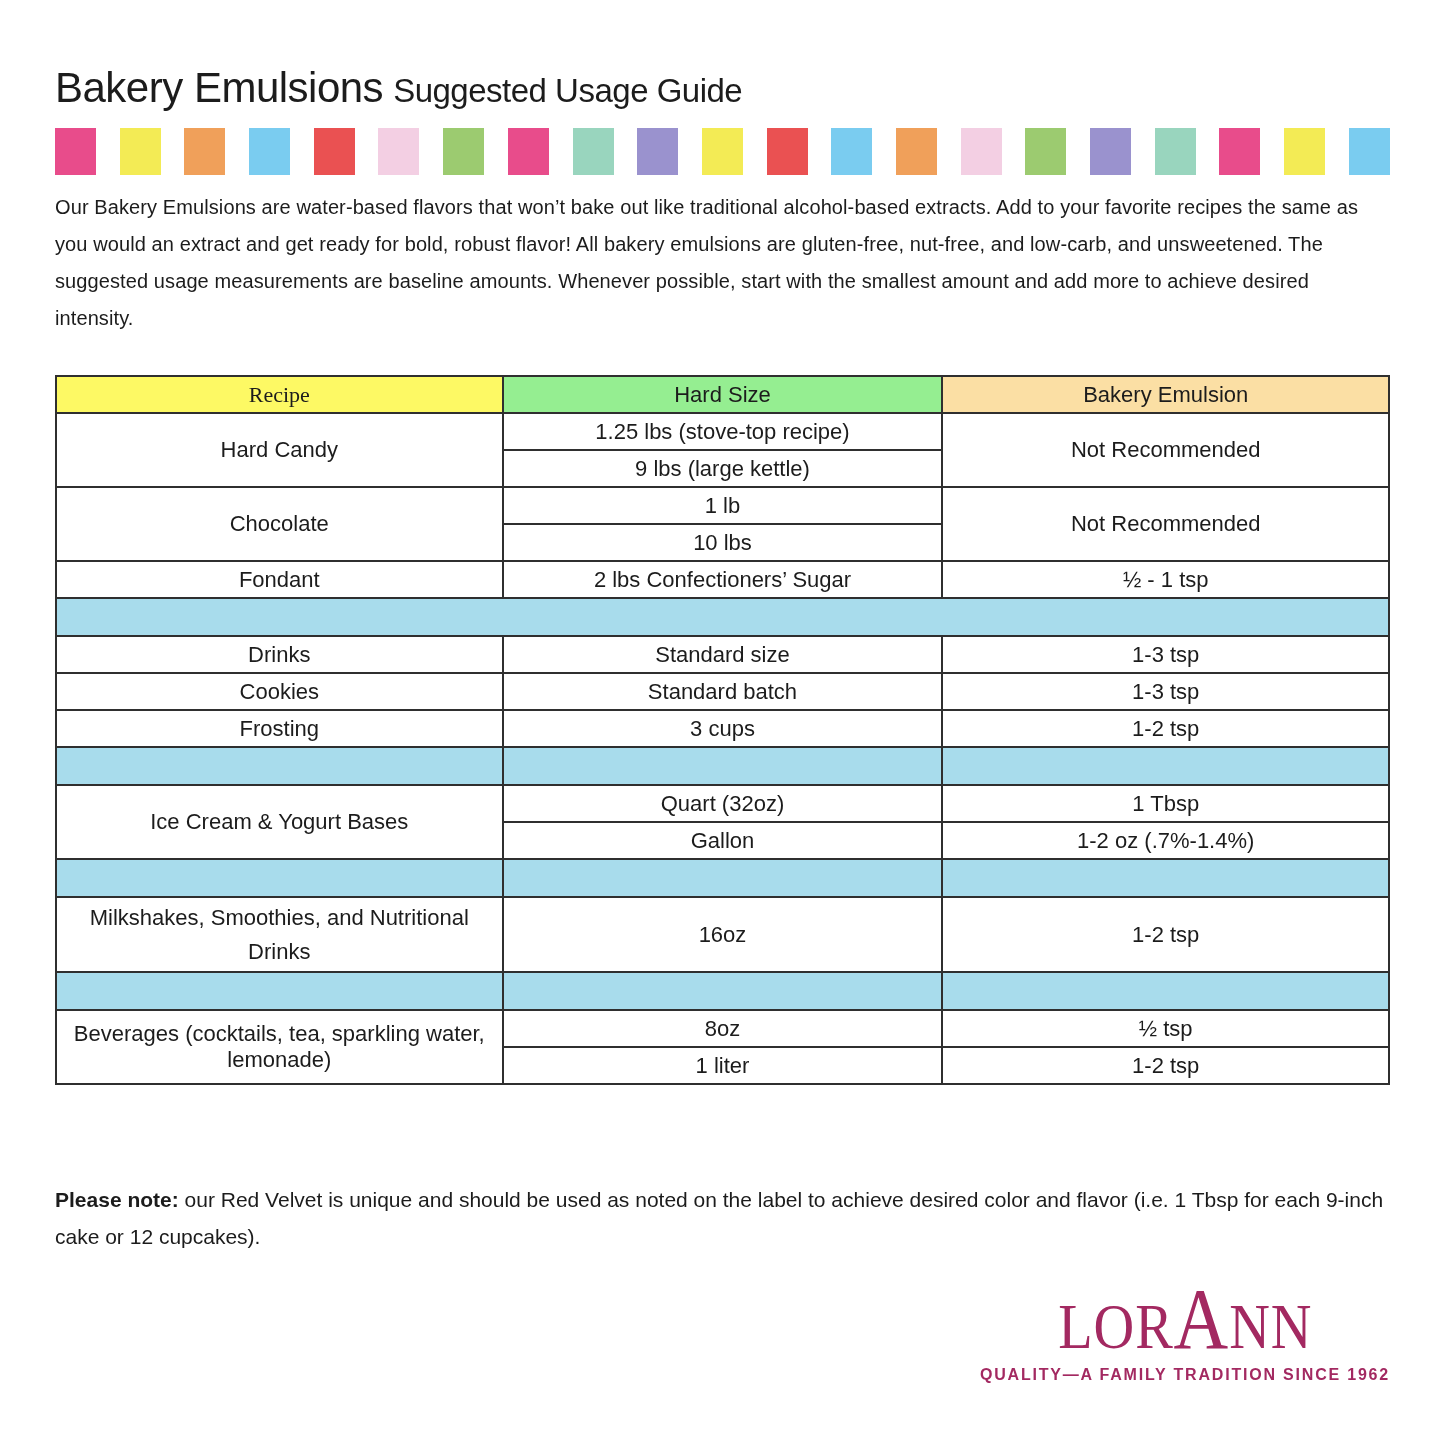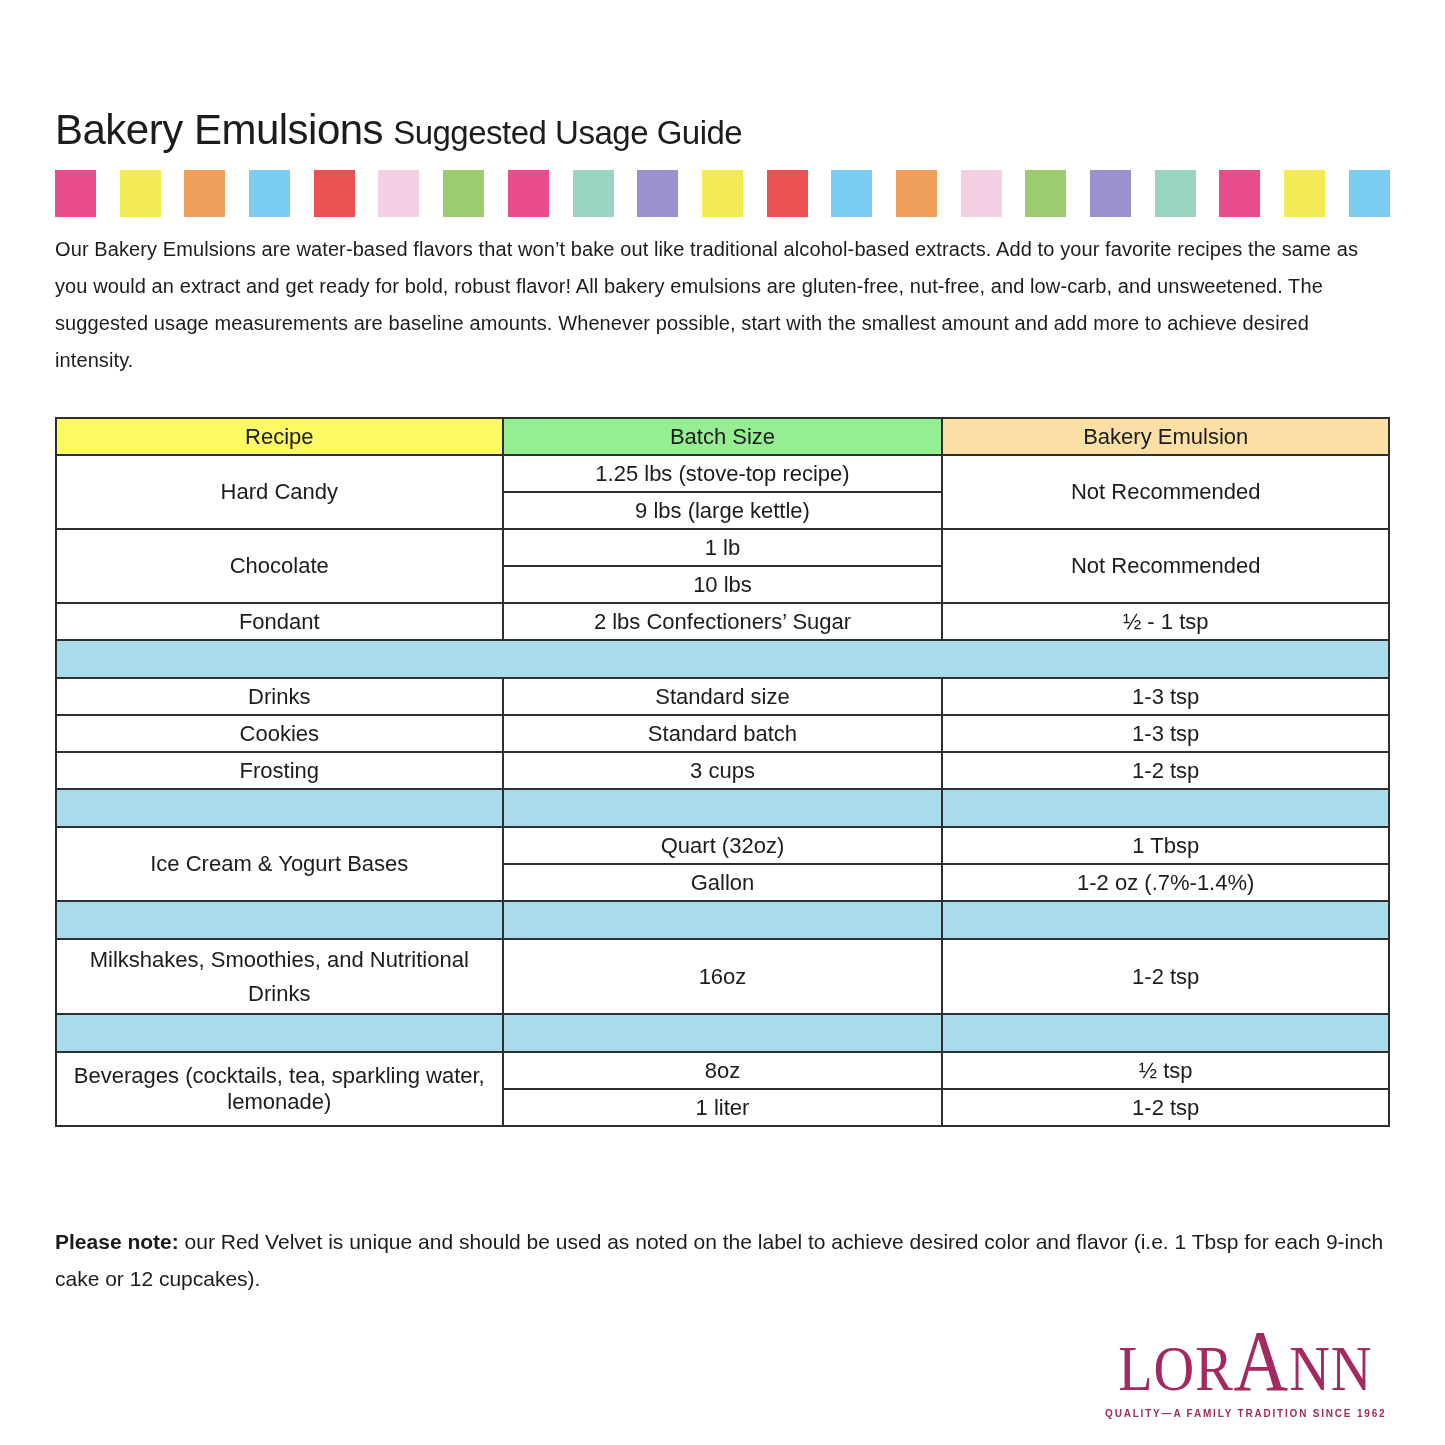--- a/index.html
+++ b/index.html
@@ -12,7 +12,7 @@
   .page {
     box-sizing: border-box;
     width: 1445px; height: 1445px;
-    padding: 108px 55px 0 55px;
+    padding: 66px 55px 0 55px;
   }
 
   

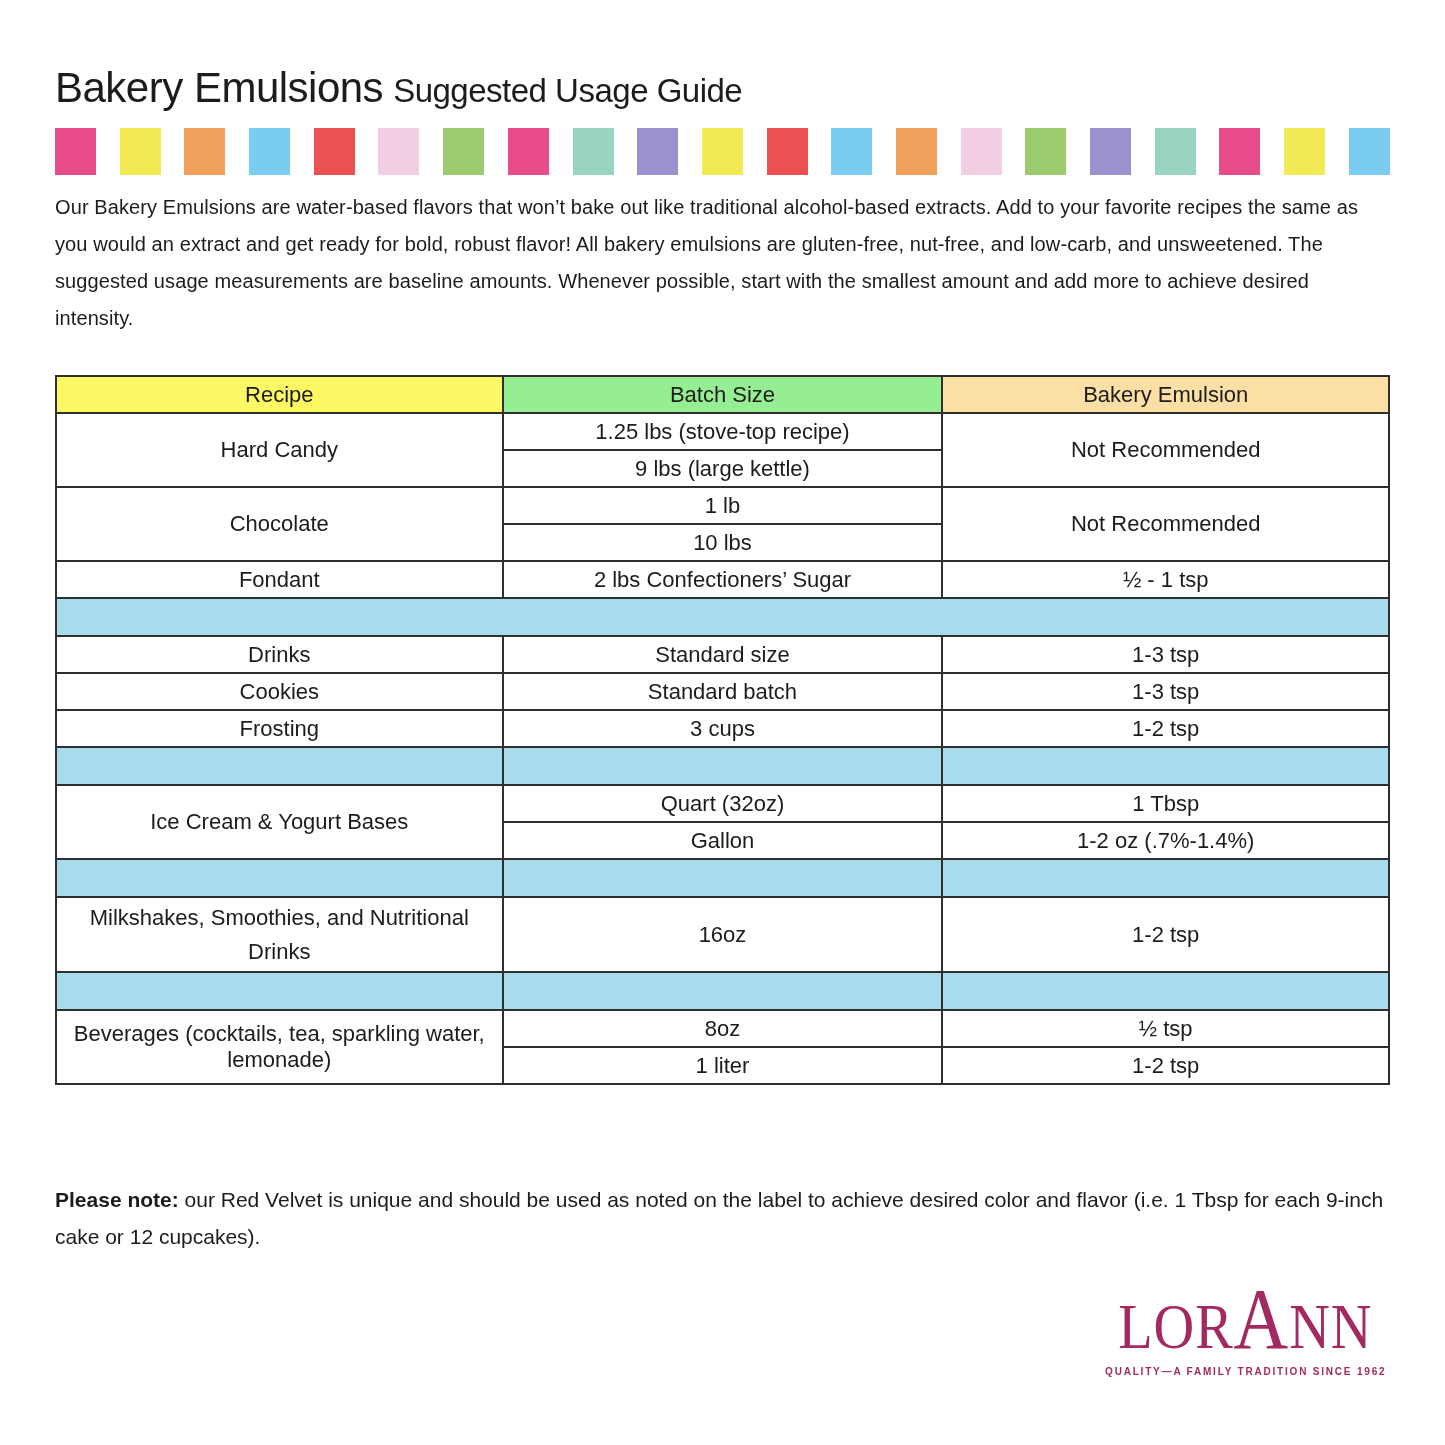--- a/index.html
+++ b/index.html
@@ -141,7 +141,7 @@
       </colgroup>
     <tbody>
       <tr>
-        <td style="background-color: rgb(253, 249, 100);">Recipe</td>
+        <td style="background-color: rgb(253, 249, 100); font-family: Liberation Serif, serif;">Recipe</td>
         <td style="background-color: rgb(149, 238, 145);">Batch Size</td>
         <td style="background-color: rgb(251, 223, 164);">Bakery Emulsion</td>
       </tr>

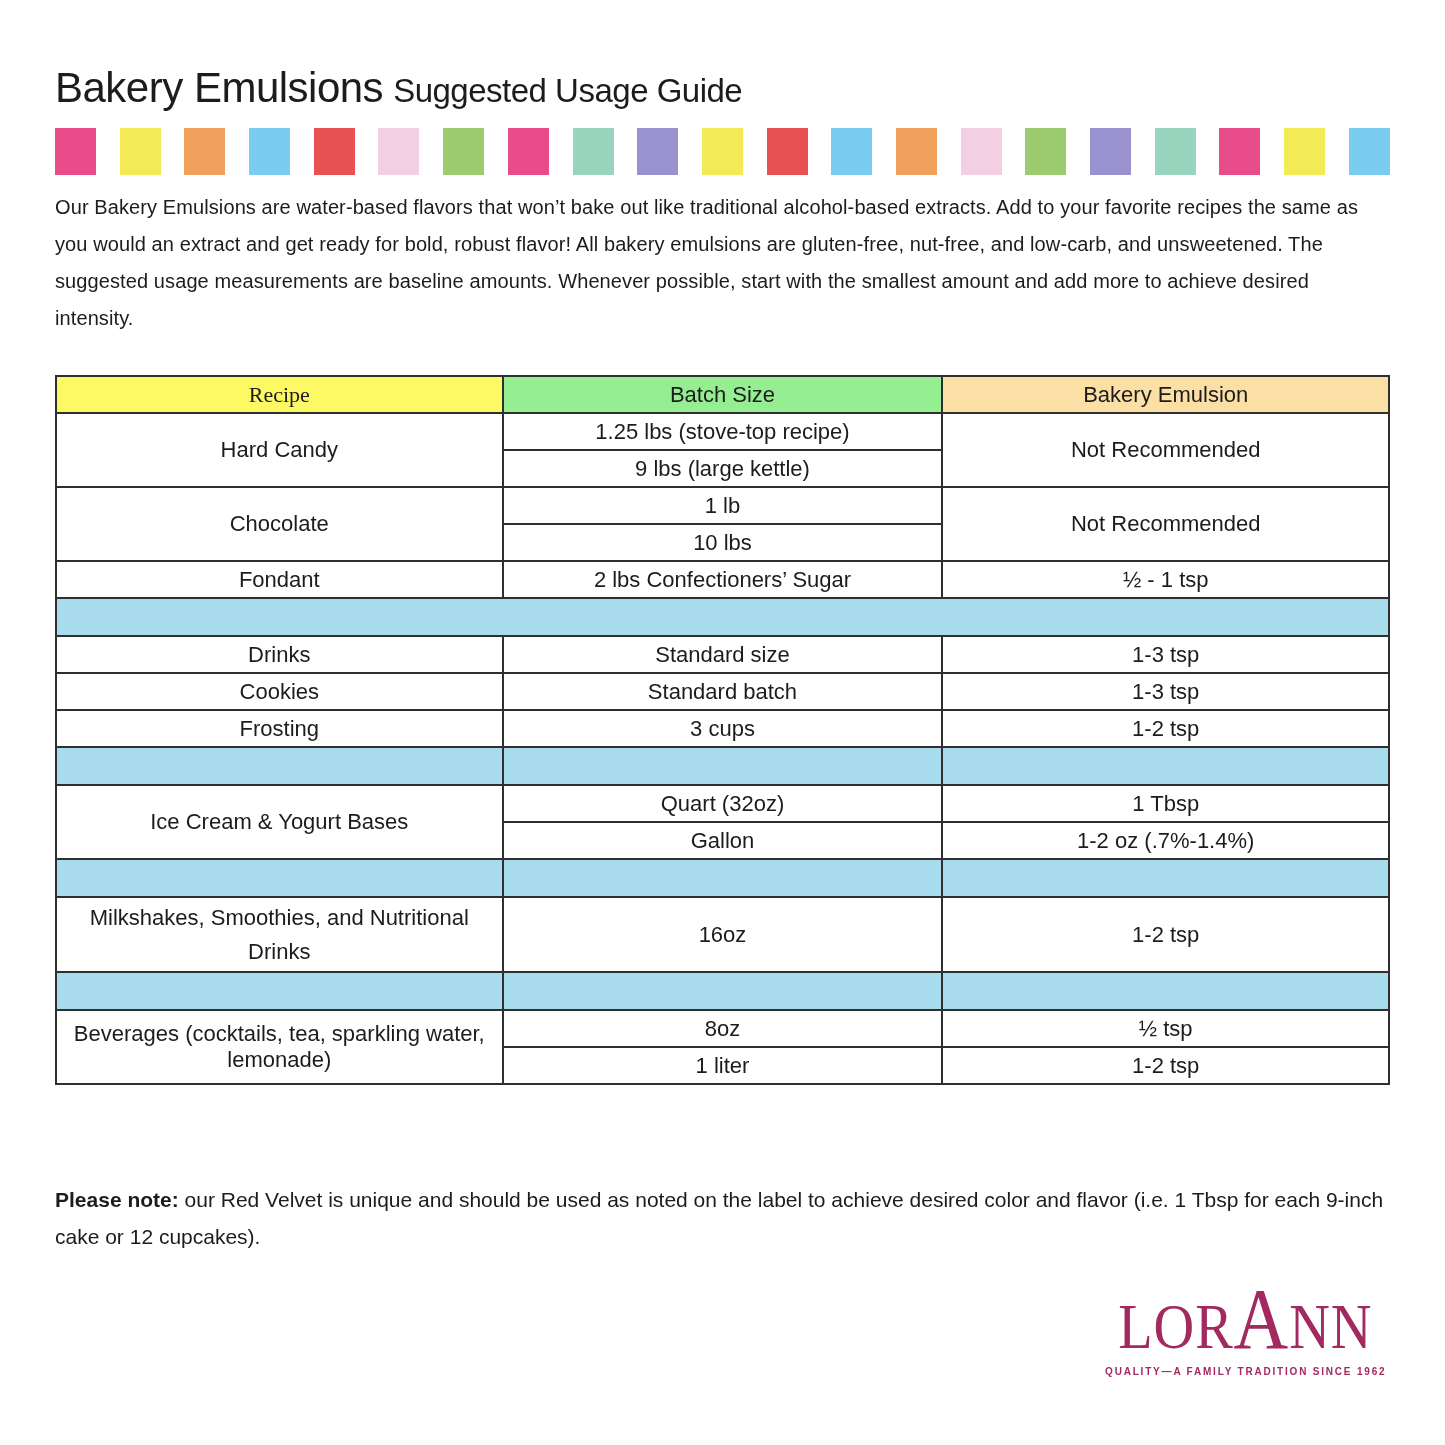--- a/index.html
+++ b/index.html
@@ -142,7 +142,7 @@
     <tbody>
       <tr>
         <td style="background-color: rgb(253, 249, 100); font-family: Liberation Serif, serif;">Recipe</td>
-        <td style="background-color: rgb(149, 238, 145);">Batch Size</td>
+        <td style="background-color: rgb(149, 238, 145);">Hard Size</td>
         <td style="background-color: rgb(251, 223, 164);">Bakery Emulsion</td>
       </tr>
 

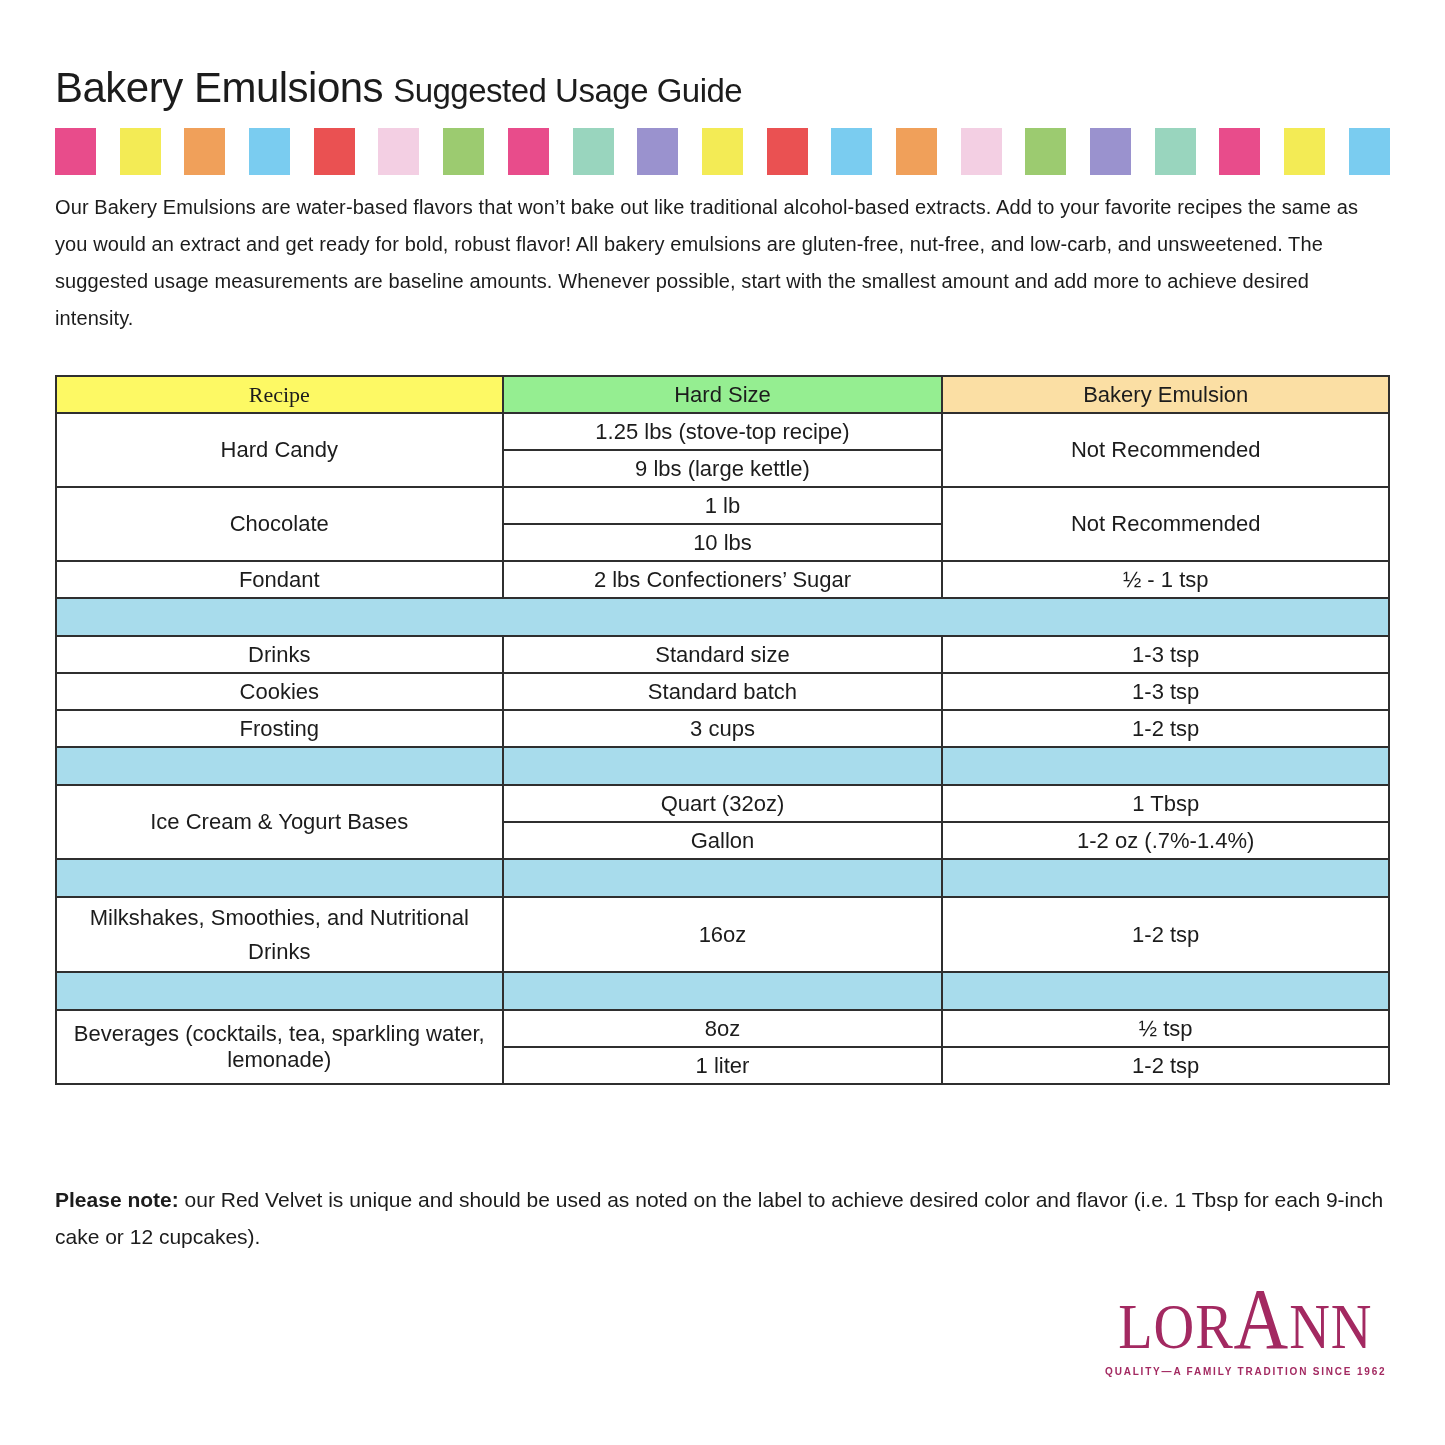--- a/index.html
+++ b/index.html
@@ -92,7 +92,7 @@
   .logo-word .bigA { font-size: 86px; }
   .logo-tagline {
     margin-top: 4px;
-    font-size: 10px;
+    font-size: 16px;
     font-weight: bold;
     letter-spacing: 1.8px;
     white-space: nowrap;

